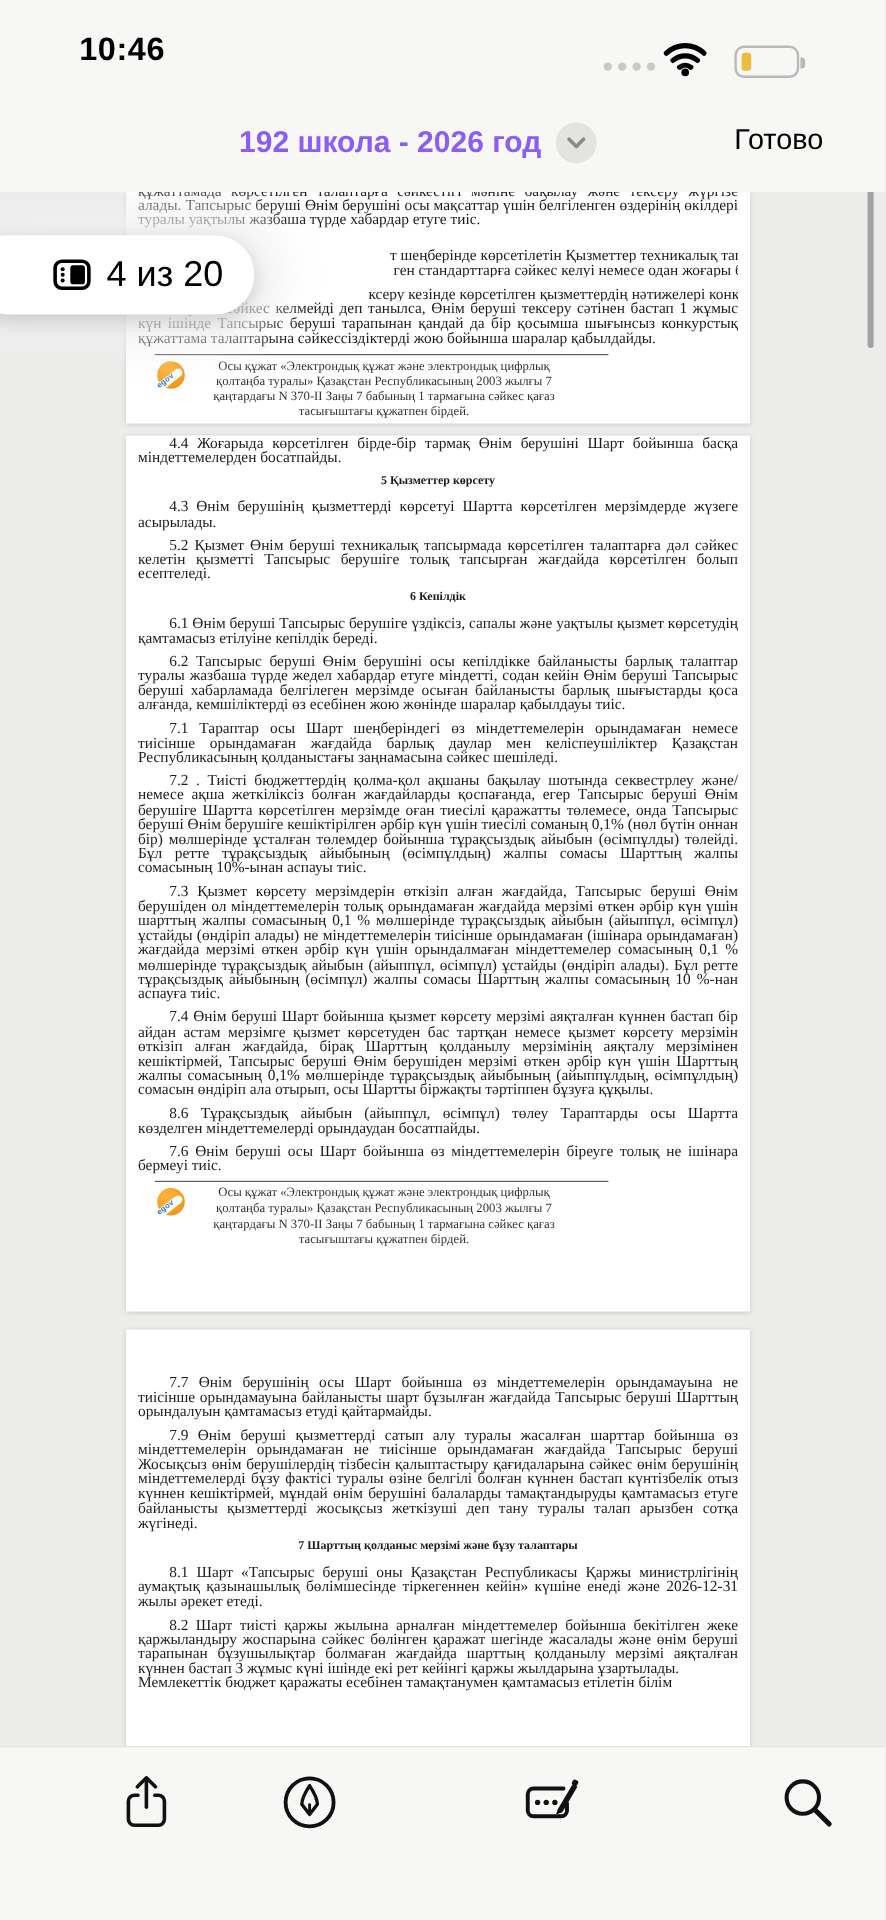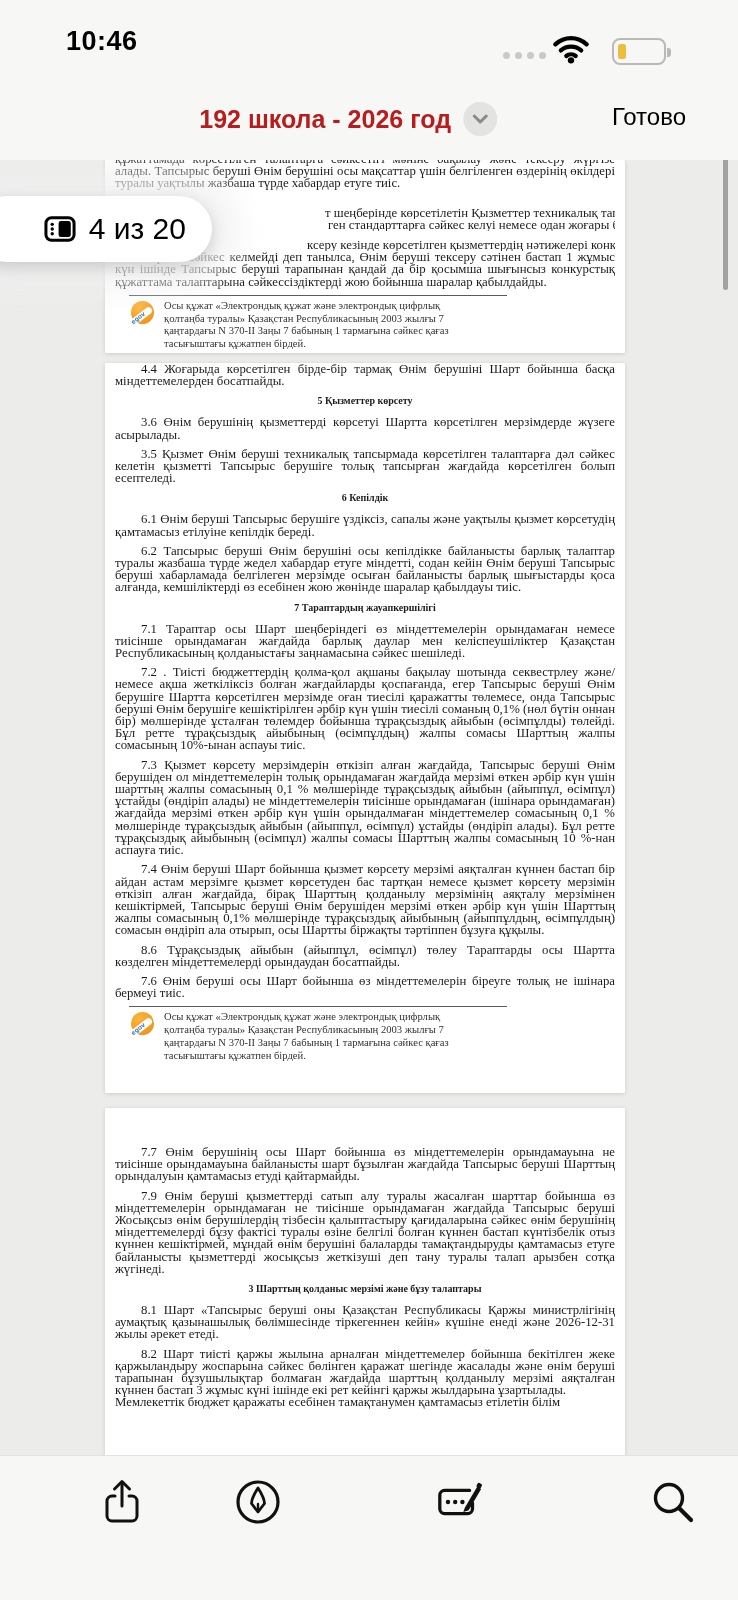--- a/index.html
+++ b/index.html
@@ -21,7 +21,7 @@
   .battery .lvl{position:absolute;left:3.5px;top:3.5px;width:8px;height:15px;border-radius:2.5px;background:var(--battery_yellow);}
   .navbar{position:absolute;left:0;top:95px;width:738px;height:65px;}
   .title-group{position:absolute;left:50%;top:0;transform:translateX(-57%);display:flex;align-items:center;gap:12px;height:48px;}
-  .doc-title{font-size:25px;font-weight:700;color:#b91c1c;white-space:nowrap;}
+  .doc-title{font-size:25px;font-weight:700;color:#8b5cf6;white-space:nowrap;}
   .chev-circle{width:34px;height:34px;border-radius:50%;background:#e3e3e2;display:flex;align-items:center;justify-content:center;}
   .done-btn{position:absolute;right:52px;top:8px;font-size:24px;font-weight:400;color:#000;background:none;border:none;font-family:"Liberation Sans",sans-serif;}
 

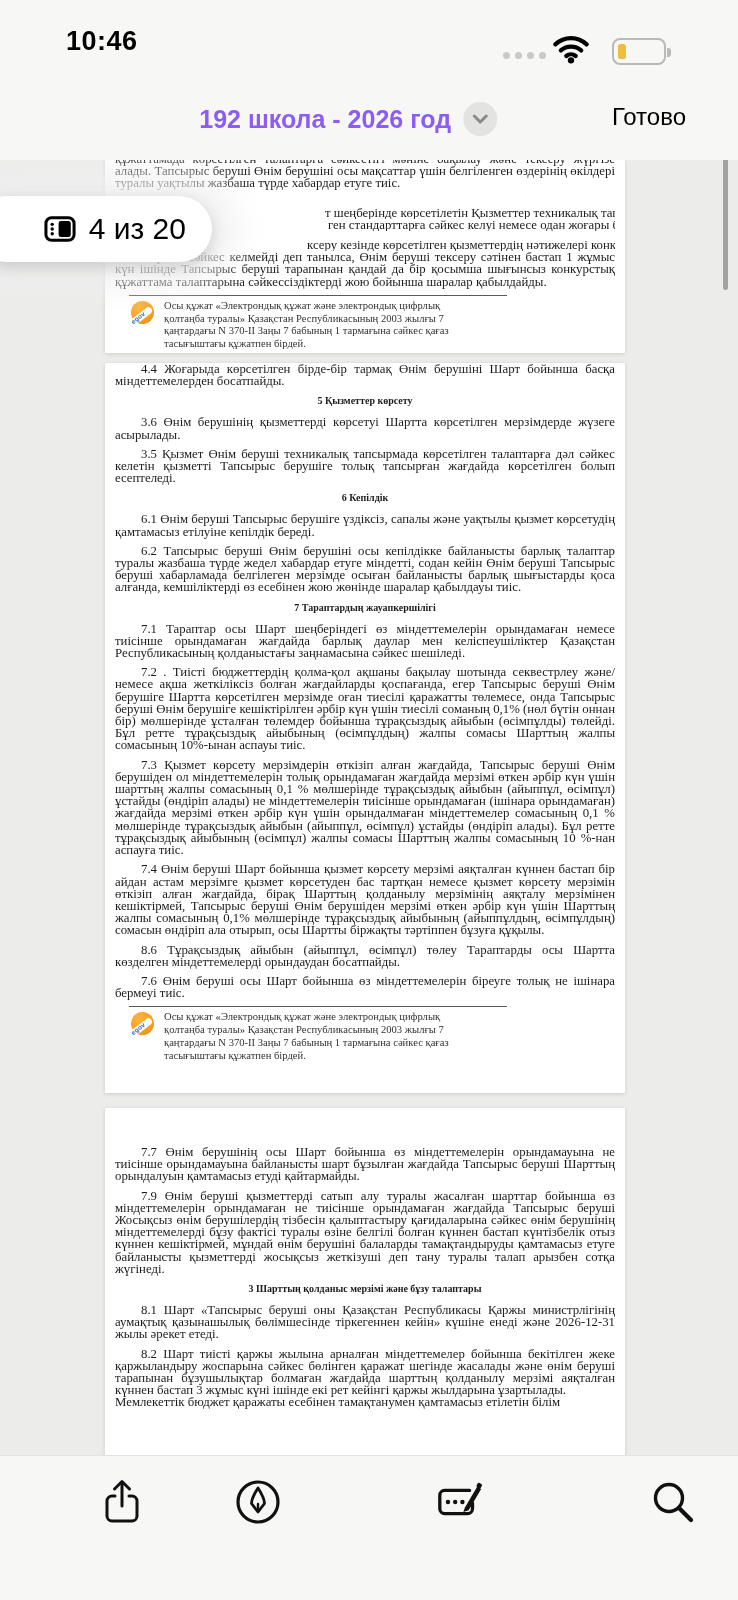--- a/index.html
+++ b/index.html
@@ -42,7 +42,7 @@
   .frag-block{margin-bottom:8px;}
 
   .note-row{border-top:1px solid #5a5a5a;margin-top:3px;margin-left:14px;width:378px;padding-top:4px;display:flex;gap:8px;align-items:flex-start;}
-  .note-text{font-family:"Liberation Serif",serif;font-size:10.6px;line-height:12.8px;color:#333;width:312px;text-align:left;}
+  .note-text{font-family:"Liberation Serif",serif;font-size:10.6px;line-height:12.8px;color:#333;width:312px;text-align:center;}
   .egov-icon{position:relative;width:27px;height:27px;flex:0 0 27px;}
   .egov-icon .ball{position:absolute;left:2px;top:1px;width:23px;height:23px;border-radius:50%;
       background:radial-gradient(circle at 35% 30%,#fbb53f 0%,var(--egov_orange) 60%,#e88c12 100%);}

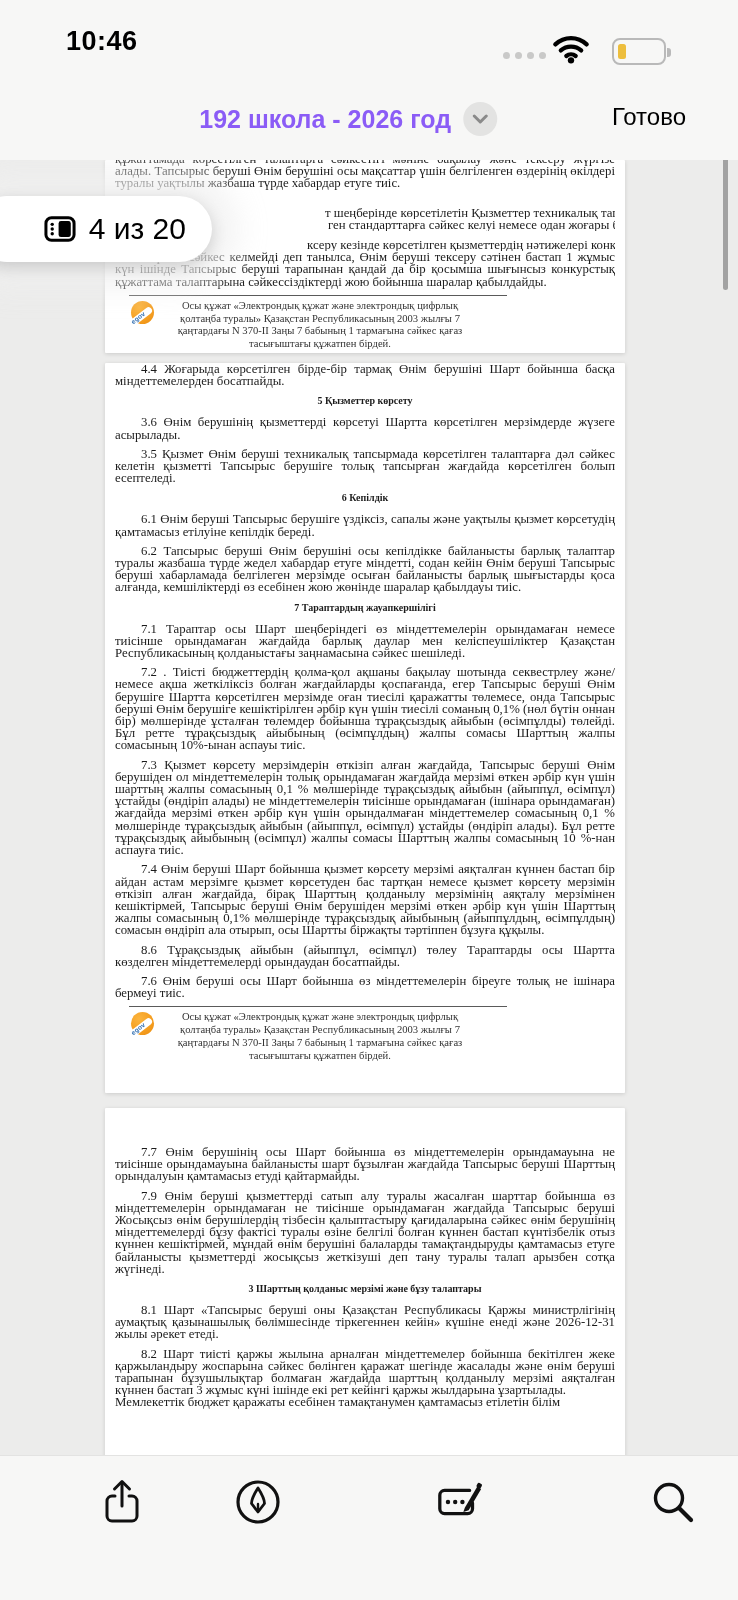--- a/index.html
+++ b/index.html
@@ -122,7 +122,7 @@
     <div class="page page-2">
       <p class="doc-p ind">4.4 Жоғарыда көрсетілген бірде-бір тармақ Өнім берушіні Шарт бойынша басқа міндеттемелерден босатпайды.</p>
       <div class="doc-h">5 Қызметтер көрсету</div>
-      <p class="doc-p ind">3.6 Өнім берушінің қызметтерді көрсетуі Шартта көрсетілген мерзімдерде жүзеге асырылады.</p>
+      <p class="doc-p ind">4.3 Өнім берушінің қызметтерді көрсетуі Шартта көрсетілген мерзімдерде жүзеге асырылады.</p>
       <p class="doc-p ind">3.5 Қызмет Өнім беруші техникалық тапсырмада көрсетілген талаптарға дәл сәйкес келетін қызметті Тапсырыс берушіге толық тапсырған жағдайда көрсетілген болып есептеледі.</p>
       <div class="doc-h">6 Кепілдік</div>
       <p class="doc-p ind">6.1 Өнім беруші Тапсырыс берушіге үздіксіз, сапалы және уақтылы қызмет көрсетудің қамтамасыз етілуіне кепілдік береді.</p>

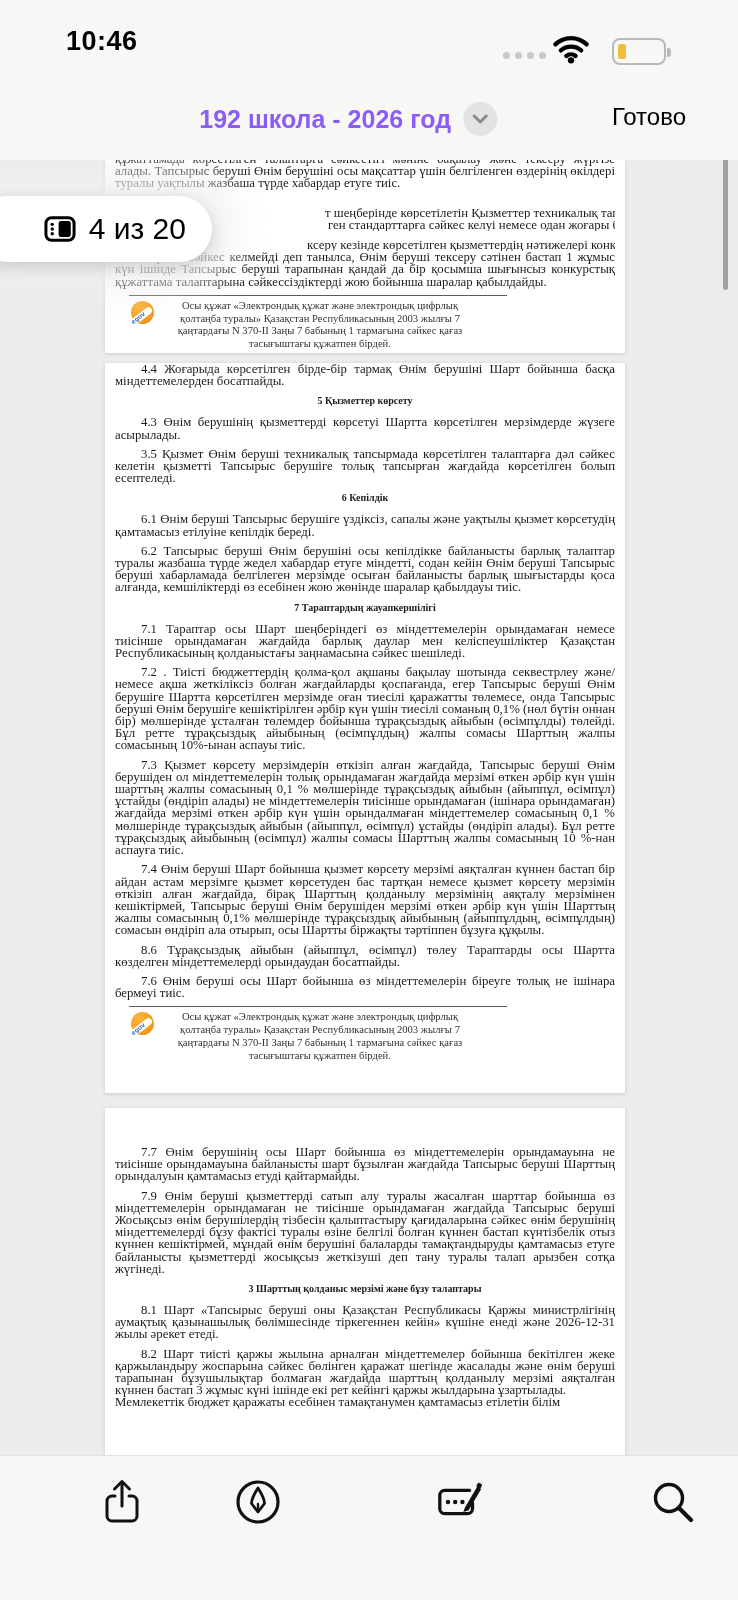--- a/index.html
+++ b/index.html
@@ -123,7 +123,7 @@
       <p class="doc-p ind">4.4 Жоғарыда көрсетілген бірде-бір тармақ Өнім берушіні Шарт бойынша басқа міндеттемелерден босатпайды.</p>
       <div class="doc-h">5 Қызметтер көрсету</div>
       <p class="doc-p ind">4.3 Өнім берушінің қызметтерді көрсетуі Шартта көрсетілген мерзімдерде жүзеге асырылады.</p>
-      <p class="doc-p ind">3.5 Қызмет Өнім беруші техникалық тапсырмада көрсетілген талаптарға дәл сәйкес келетін қызметті Тапсырыс берушіге толық тапсырған жағдайда көрсетілген болып есептеледі.</p>
+      <p class="doc-p ind">5.2 Қызмет Өнім беруші техникалық тапсырмада көрсетілген талаптарға дәл сәйкес келетін қызметті Тапсырыс берушіге толық тапсырған жағдайда көрсетілген болып есептеледі.</p>
       <div class="doc-h">6 Кепілдік</div>
       <p class="doc-p ind">6.1 Өнім беруші Тапсырыс берушіге үздіксіз, сапалы және уақтылы қызмет көрсетудің қамтамасыз етілуіне кепілдік береді.</p>
       <p class="doc-p ind">6.2 Тапсырыс беруші Өнім берушіні осы кепілдікке байланысты барлық талаптар туралы жазбаша түрде жедел хабардар етуге міндетті, содан кейін Өнім беруші Тапсырыс беруші хабарламада белгілеген мерзімде осыған байланысты барлық шығыстарды қоса алғанда, кемшіліктерді өз есебінен жою жөнінде шаралар қабылдауы тиіс.</p>

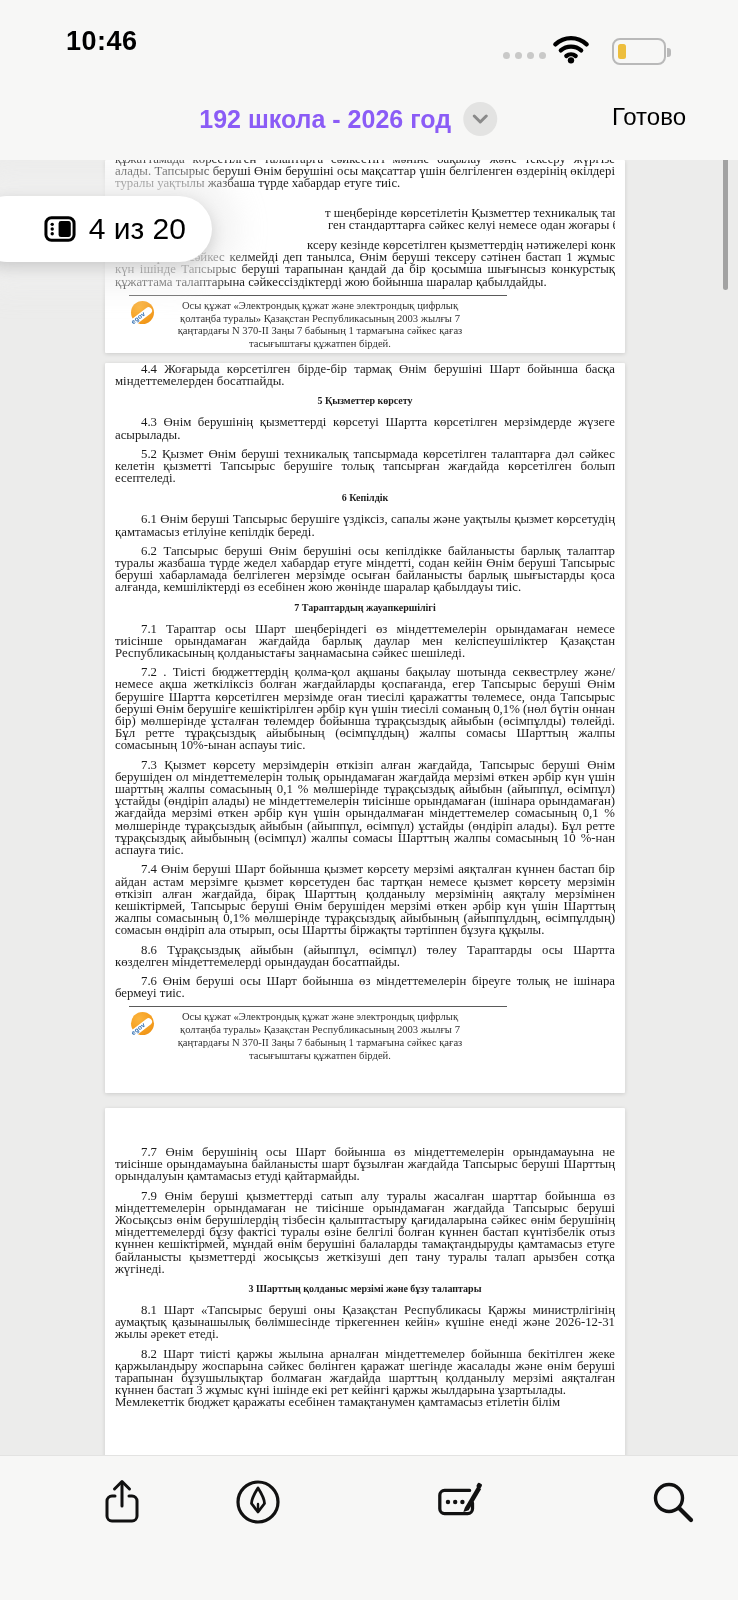--- a/index.html
+++ b/index.html
@@ -127,7 +127,6 @@
       <div class="doc-h">6 Кепілдік</div>
       <p class="doc-p ind">6.1 Өнім беруші Тапсырыс берушіге үздіксіз, сапалы және уақтылы қызмет көрсетудің қамтамасыз етілуіне кепілдік береді.</p>
       <p class="doc-p ind">6.2 Тапсырыс беруші Өнім берушіні осы кепілдікке байланысты барлық талаптар туралы жазбаша түрде жедел хабардар етуге міндетті, содан кейін Өнім беруші Тапсырыс беруші хабарламада белгілеген мерзімде осыған байланысты барлық шығыстарды қоса алғанда, кемшіліктерді өз есебінен жою жөнінде шаралар қабылдауы тиіс.</p>
-      <div class="doc-h">7 Тараптардың жауапкершілігі</div>
       <p class="doc-p ind">7.1 Тараптар осы Шарт шеңберіндегі өз міндеттемелерін орындамаған немесе тиісінше орындамаған жағдайда барлық даулар мен келіспеушіліктер Қазақстан Республикасының қолданыстағы заңнамасына сәйкес шешіледі.</p>
       <p class="doc-p ind">7.2 . Тиісті бюджеттердің қолма-қол ақшаны бақылау шотында секвестрлеу және/немесе ақша жеткіліксіз болған жағдайларды қоспағанда, егер Тапсырыс беруші Өнім берушіге Шартта көрсетілген мерзімде оған тиесілі қаражатты төлемесе, онда Тапсырыс беруші Өнім берушіге кешіктірілген әрбір күн үшін тиесілі соманың 0,1% (нөл бүтін оннан бір) мөлшерінде ұсталған төлемдер бойынша тұрақсыздық айыбын (өсімпұлды) төлейді. Бұл ретте тұрақсыздық айыбының (өсімпұлдың) жалпы сомасы Шарттың жалпы сомасының 10%-ынан аспауы тиіс.</p>
       <p class="doc-p ind">7.3 Қызмет көрсету мерзімдерін өткізіп алған жағдайда, Тапсырыс беруші Өнім берушіден ол міндеттемелерін толық орындамаған жағдайда мерзімі өткен әрбір күн үшін шарттың жалпы сомасының 0,1 % мөлшерінде тұрақсыздық айыбын (айыппұл, өсімпұл) ұстайды (өндіріп алады) не міндеттемелерін тиісінше орындамаған (ішінара орындамаған) жағдайда мерзімі өткен әрбір күн үшін орындалмаған міндеттемелер сомасының 0,1 % мөлшерінде тұрақсыздық айыбын (айыппұл, өсімпұл) ұстайды (өндіріп алады). Бұл ретте тұрақсыздық айыбының (өсімпұл) жалпы сомасы Шарттың жалпы сомасының 10 %-нан аспауға тиіс.</p>

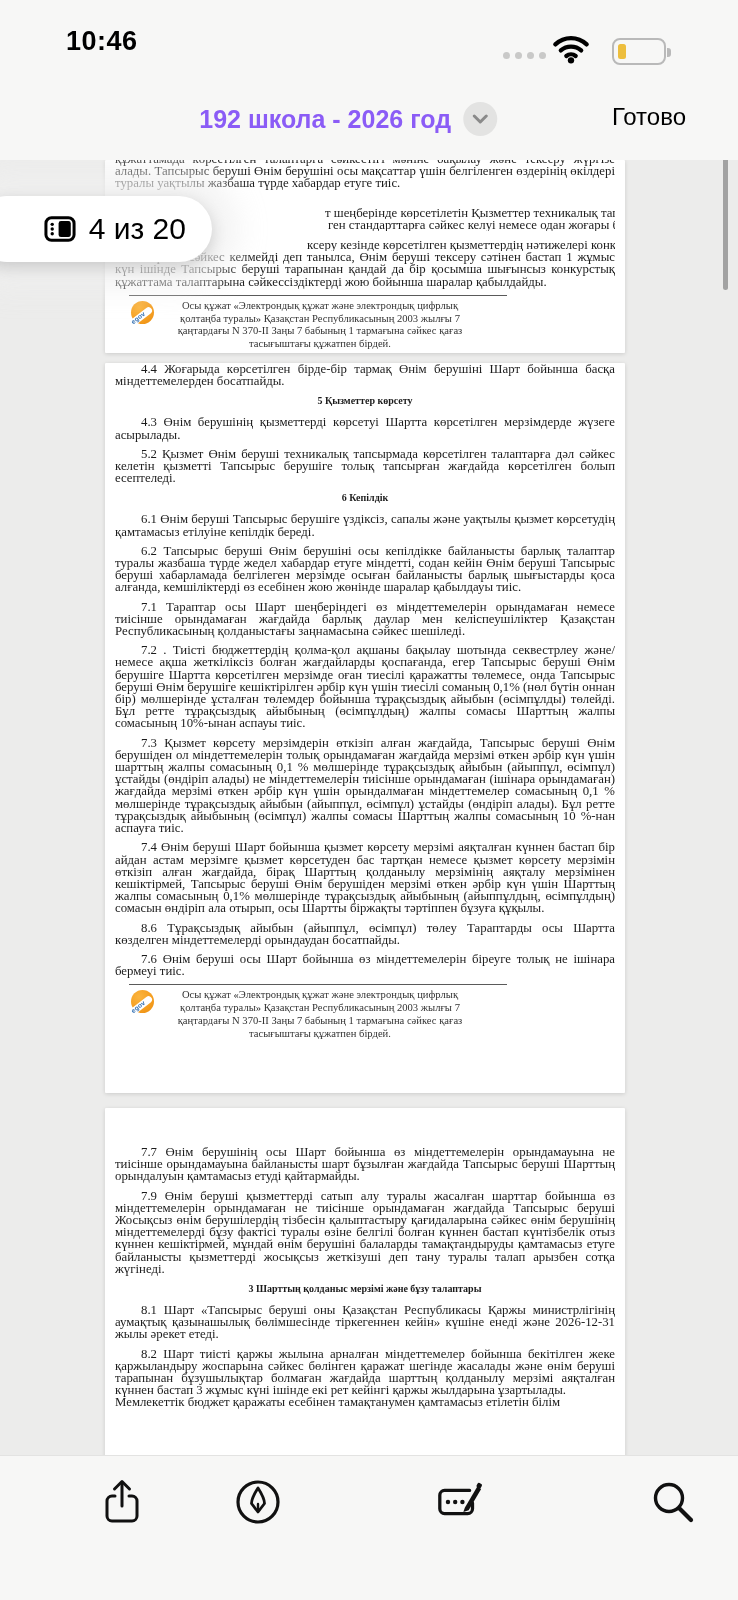--- a/index.html
+++ b/index.html
@@ -145,7 +145,7 @@
     <div class="page page-3">
       <p class="doc-p ind">7.7 Өнім берушінің осы Шарт бойынша өз міндеттемелерін орындамауына не тиісінше орындамауына байланысты шарт бұзылған жағдайда Тапсырыс беруші Шарттың орындалуын қамтамасыз етуді қайтармайды.</p>
       <p class="doc-p ind">7.9 Өнім беруші қызметтерді сатып алу туралы жасалған шарттар бойынша өз міндеттемелерін орындамаған не тиісінше орындамаған жағдайда Тапсырыс беруші Жосықсыз өнім берушілердің тізбесін қалыптастыру қағидаларына сәйкес өнім берушінің міндеттемелерді бұзу фактісі туралы өзіне белгілі болған күннен бастап күнтізбелік отыз күннен кешіктірмей, мұндай өнім берушіні балаларды тамақтандыруды қамтамасыз етуге байланысты қызметтерді жосықсыз жеткізуші деп тану туралы талап арызбен сотқа жүгінеді.</p>
-      <div class="doc-h">3 Шарттың қолданыс мерзімі және бұзу талаптары</div>
+      <div class="doc-h">7 Шарттың қолданыс мерзімі және бұзу талаптары</div>
       <p class="doc-p ind">8.1 Шарт «Тапсырыс беруші оны Қазақстан Республикасы Қаржы министрлігінің аумақтық қазынашылық бөлімшесінде тіркегеннен кейін» күшіне енеді және 2026-12-31 жылы әрекет етеді.</p>
       <p class="doc-p ind tight">8.2 Шарт тиісті қаржы жылына арналған міндеттемелер бойынша бекітілген жеке қаржыландыру жоспарына сәйкес бөлінген қаражат шегінде жасалады және өнім беруші тарапынан бұзушылықтар болмаған жағдайда шарттың қолданылу мерзімі аяқталған күннен бастап 3 жұмыс күні ішінде екі рет кейінгі қаржы жылдарына ұзартылады.</p>
       <p class="doc-p">Мемлекеттік бюджет қаражаты есебінен тамақтанумен қамтамасыз етілетін білім</p>

